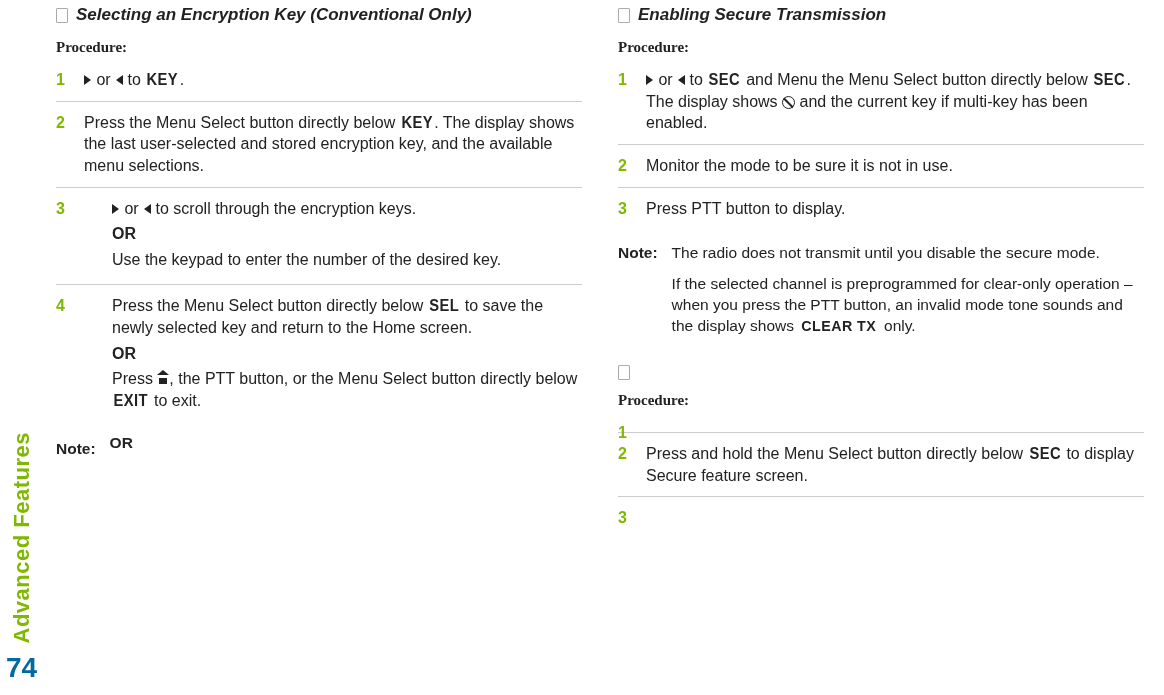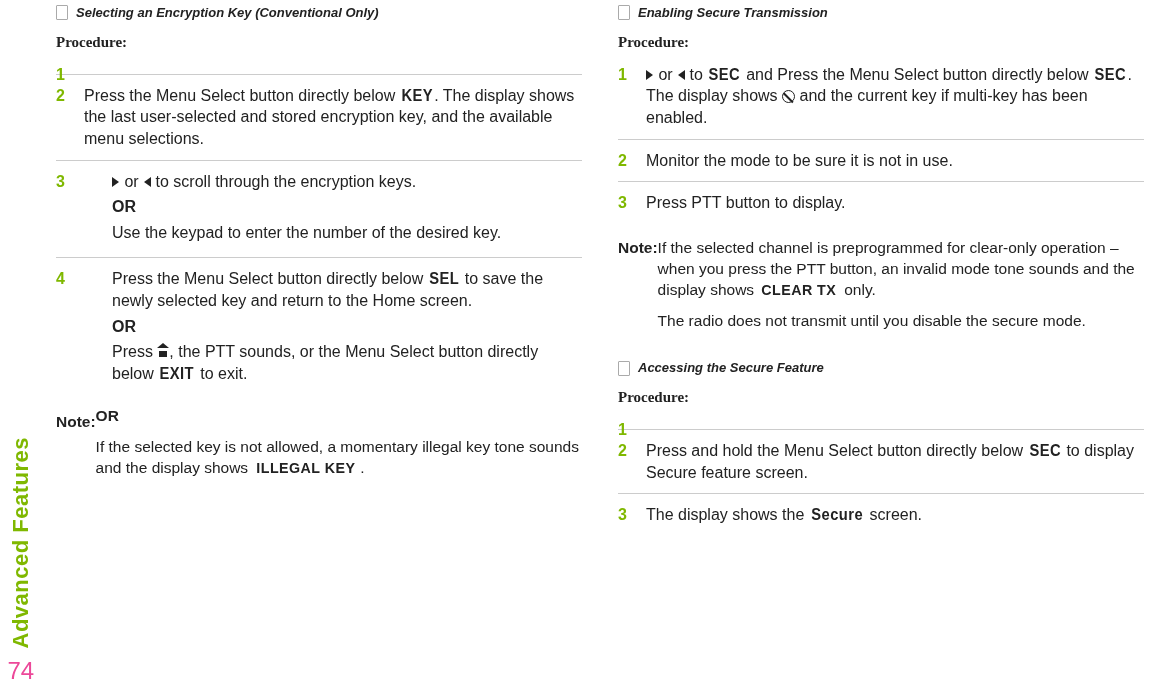--- a/index.html
+++ b/index.html
@@ -57,7 +57,7 @@
   .sect-head h3 {
     font-style: italic;
     font-weight: bold;
-    font-size: 13px;
+    font-size: 17px;
   }
   .doc-icon {
     width: 12px;

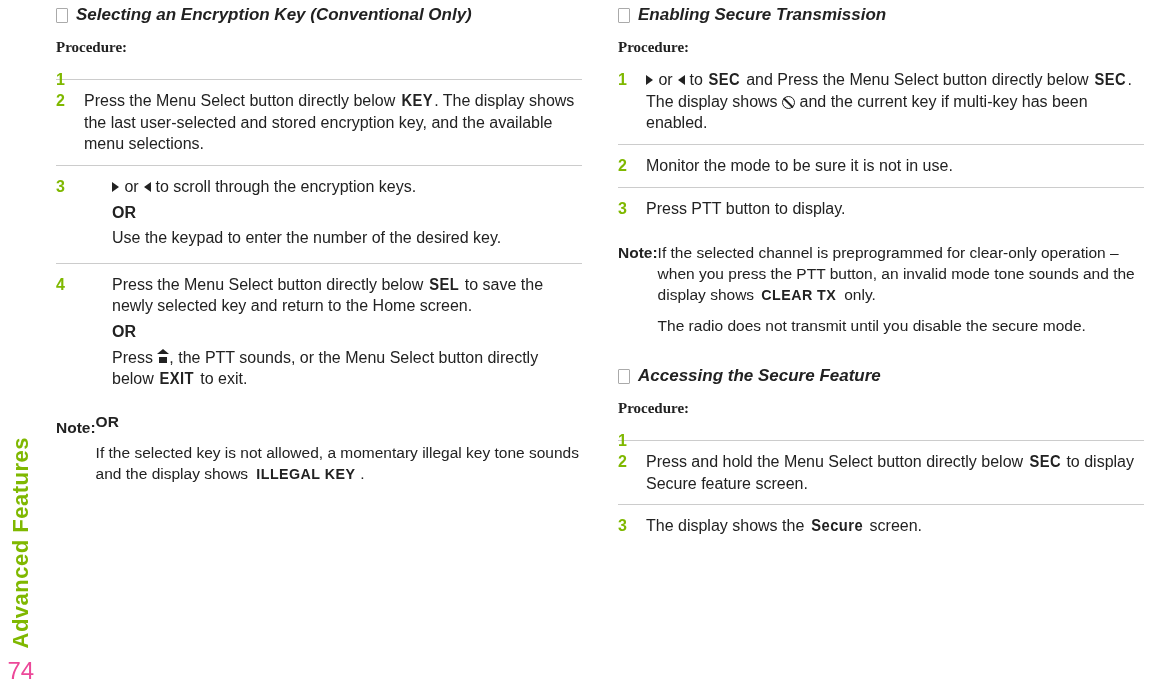--- a/index.html
+++ b/index.html
@@ -156,6 +156,9 @@
     <ol class="steps">
       <li>
         <span class="num">1</span>
+        <div class="step-text">
+          <span class="arrow-r"></span><span> or </span><span class="arrow-l"></span><span> to </span><span class="lcd">KEY</span><span>.</span>
+        </div>
       </li>
       <li>
         <span class="num">2</span>

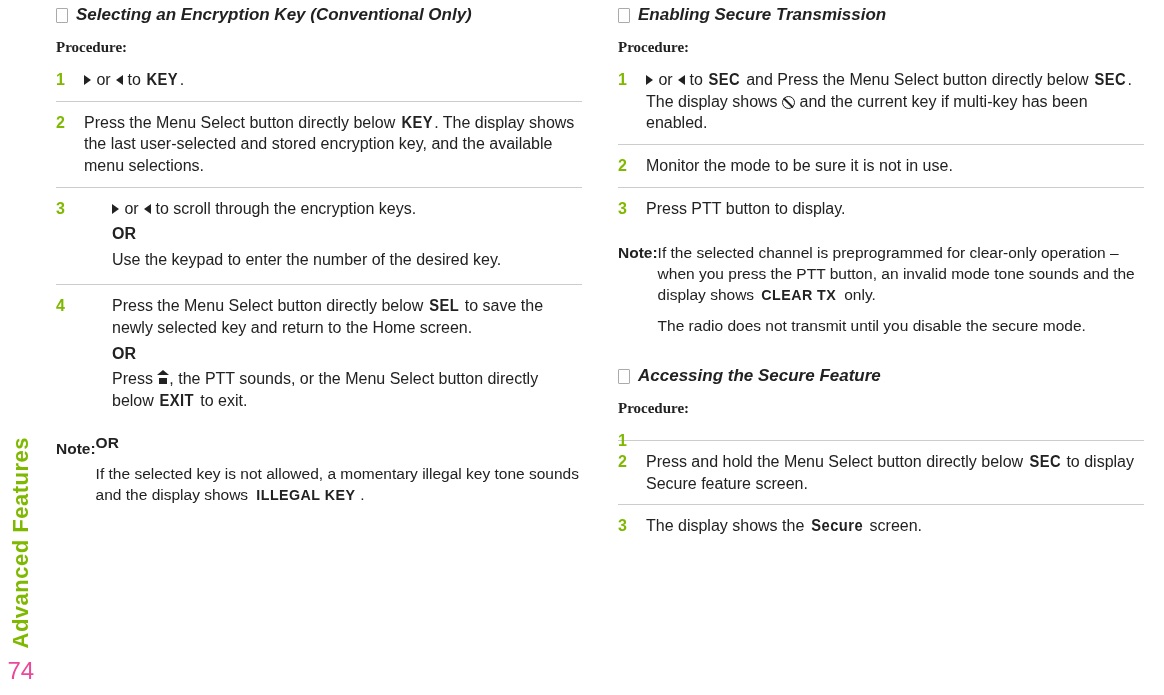--- a/index.html
+++ b/index.html
@@ -204,7 +204,7 @@
       <li>
         <span class="num">1</span>
         <div class="step-text">
-          <span class="arrow-r"></span><span> or </span><span class="arrow-l"></span><span> to </span><span class="lcd">SEC</span><span> and Press the </span><span class="bold-ui">Menu Select</span><span> button directly below </span><span class="lcd">SEC</span><span>. The display shows </span><span class="noslash"></span><span> and the current key if multi-key has been enabled.</span>
+          <span class="arrow-r"></span><span> or </span><span class="arrow-l"></span><span> to </span><span class="lcd">SEC</span><span> and Menu the </span><span class="bold-ui">Menu Select</span><span> button directly below </span><span class="lcd">SEC</span><span>. The display shows </span><span class="noslash"></span><span> and the current key if multi-key has been enabled.</span>
         </div>
       </li>
       <li>

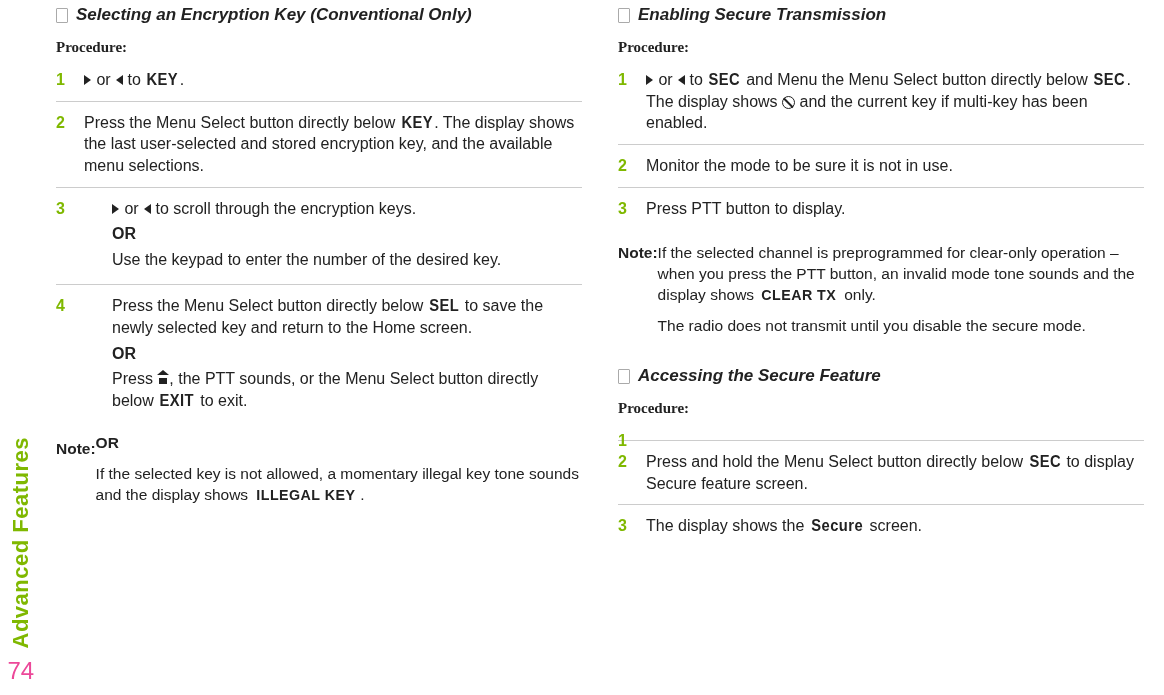--- a/index.html
+++ b/index.html
@@ -95,6 +95,7 @@
   .or-line { font-weight: bold; margin: 2px 0; }
   .note {
     display: flex;
+    gap: 14px;
     margin-top: 4px;
     font-size: 15.5px;
   }

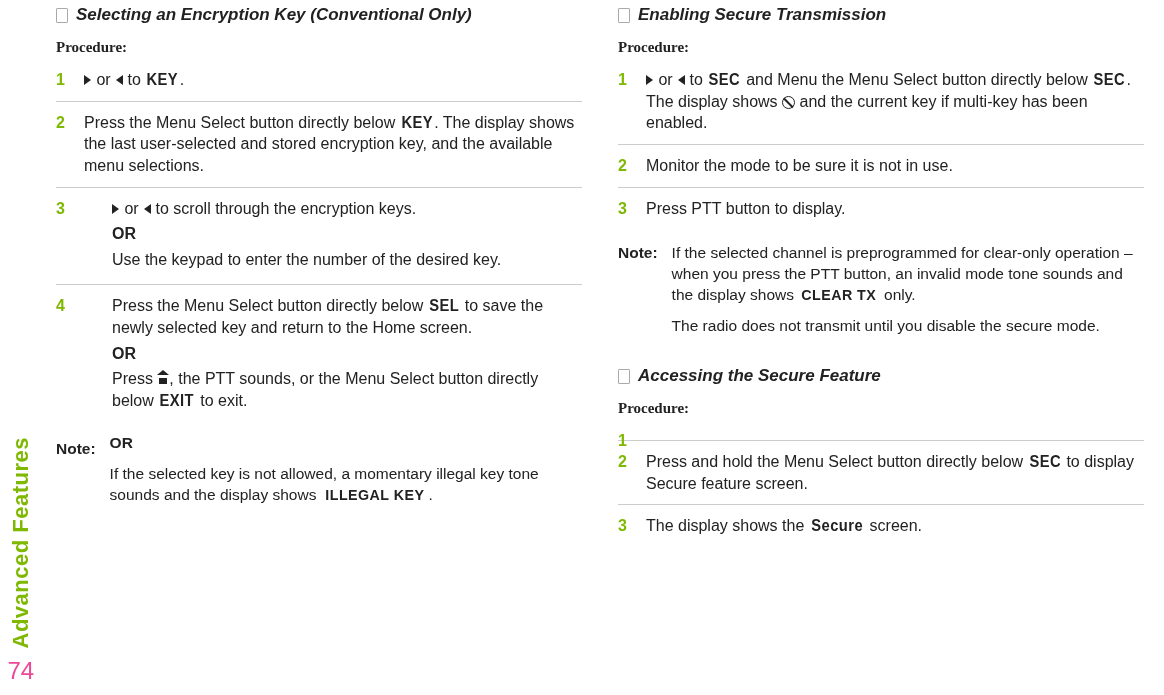--- a/index.html
+++ b/index.html
@@ -225,8 +225,8 @@
     <div class="note" style="margin-bottom:18px;">
       <div class="nlabel">Note:</div>
       <div class="nbody">
+        <p>The radio does not transmit until you disable the secure mode.</p>
         <p><span>If the selected channel is preprogrammed for clear-only operation – when you press the </span><span class="bold-ui">PTT</span><span> button, an invalid mode tone sounds and the display shows </span><span class="lcd">CLEAR TX</span><span> only.</span></p>
-        <p>The radio does not transmit until you disable the secure mode.</p>
       </div>
     </div>
 

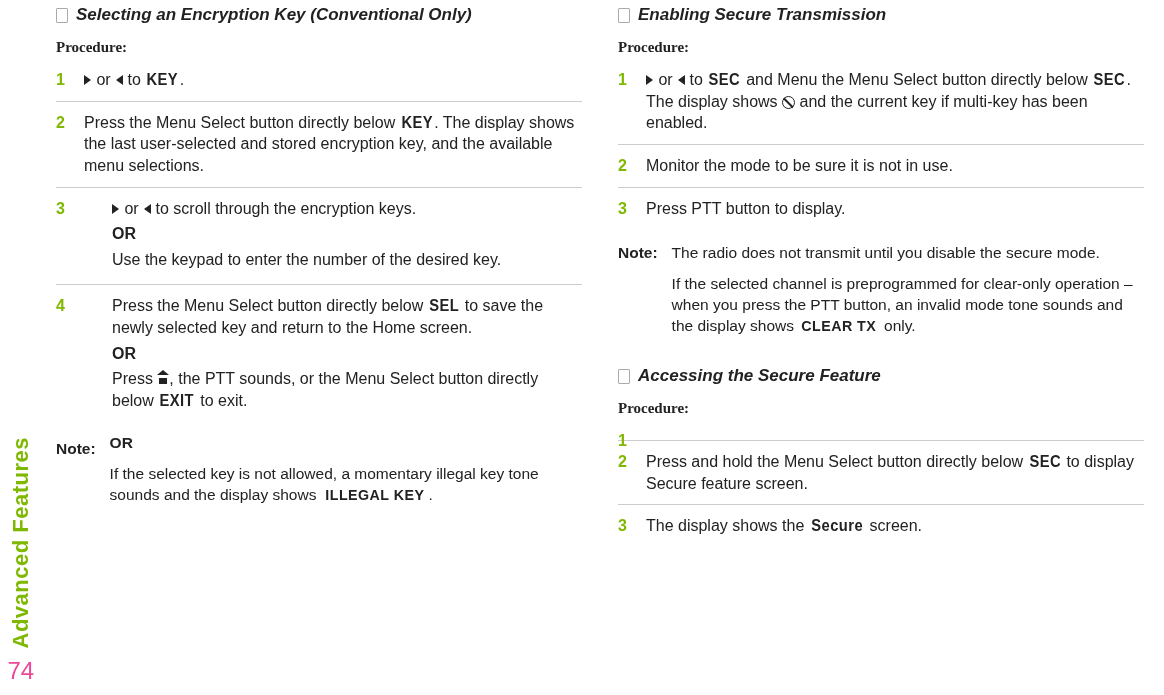--- a/index.html
+++ b/index.html
@@ -180,7 +180,7 @@
         <div class="step-text">
           <p><span>Press the </span><span class="bold-ui">Menu Select</span><span> button directly below </span><span class="lcd">SEL</span><span> to save the newly selected key and return to the Home screen.</span></p>
           <p class="or-line">OR</p>
-          <p><span>Press </span><span class="home-icon"></span><span>, the </span><span class="bold-ui">PTT</span><span> sounds, or the </span><span class="bold-ui">Menu Select</span><span> button directly below </span><span class="lcd">EXIT</span><span> to exit.</span></p>
+          <p><span>Press </span><span class="home-icon"></span><span>, the </span><span class="bold-ui">PTT</span><span> button, or the </span><span class="bold-ui">Menu Select</span><span> button directly below </span><span class="lcd">EXIT</span><span> to exit.</span></p>
         </div>
       </li>
     </ol>

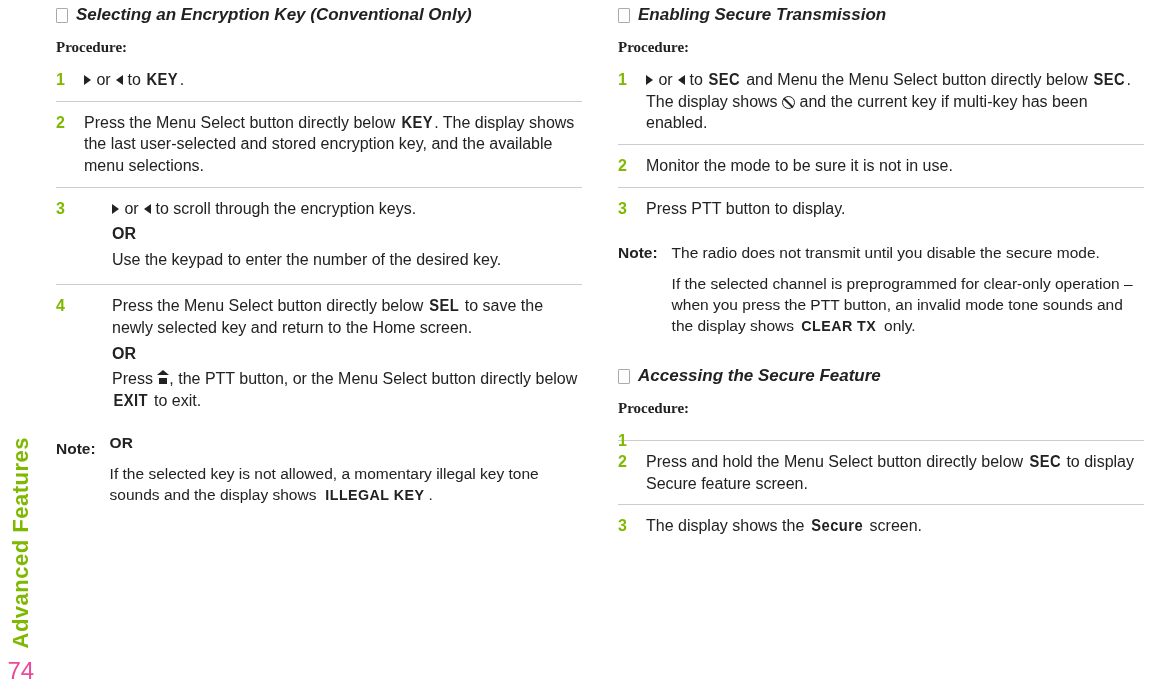--- a/index.html
+++ b/index.html
@@ -232,7 +232,6 @@
 
     <div class="sect-head">
       <span class="doc-icon"></span>
-      <h3>Accessing the Secure Feature</h3>
     </div>
     <p class="proc-label">Procedure:</p>
 

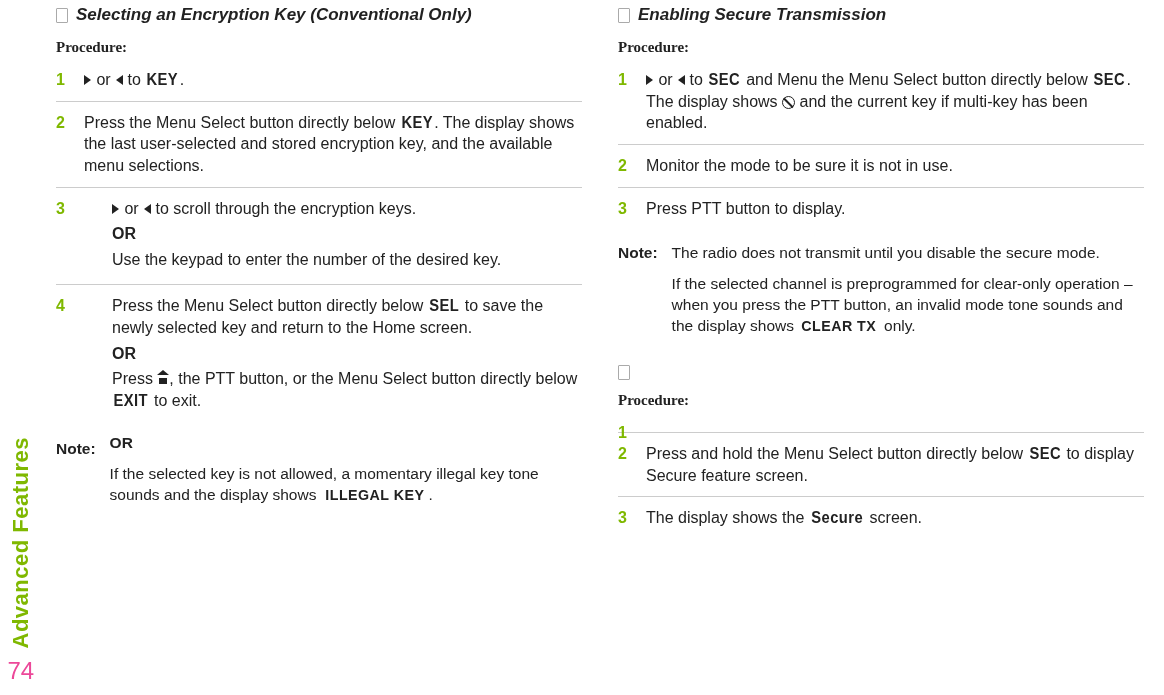--- a/index.html
+++ b/index.html
@@ -189,7 +189,6 @@
       <div class="nlabel">Note:</div>
       <div class="nbody">
         <p class="or-line" style="margin-top:-6px;">OR</p>
-        <p><span>If the selected key is not allowed, a momentary illegal key tone sounds and the display shows </span><span class="lcd">ILLEGAL KEY</span><span>.</span></p>
       </div>
     </div>
   </div>

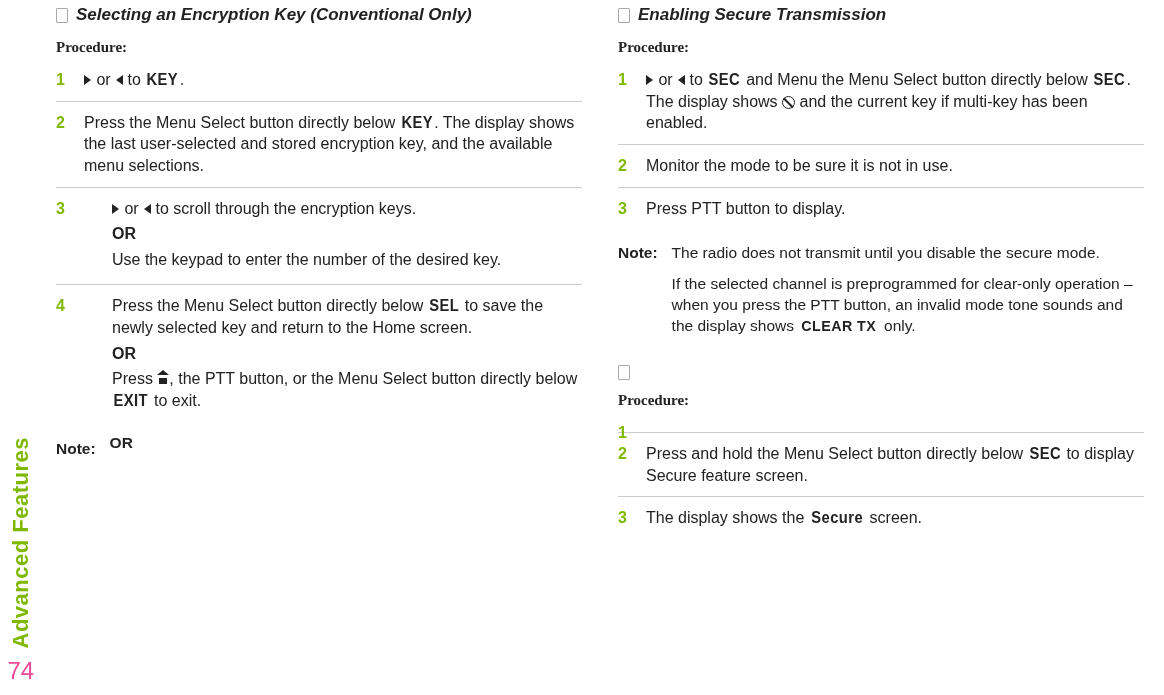--- a/index.html
+++ b/index.html
@@ -246,9 +246,6 @@
       </li>
       <li>
         <span class="num">3</span>
-        <div class="step-text">
-          <span>The display shows the </span><span class="lcd">Secure</span><span> screen.</span>
-        </div>
       </li>
     </ol>
   </div>

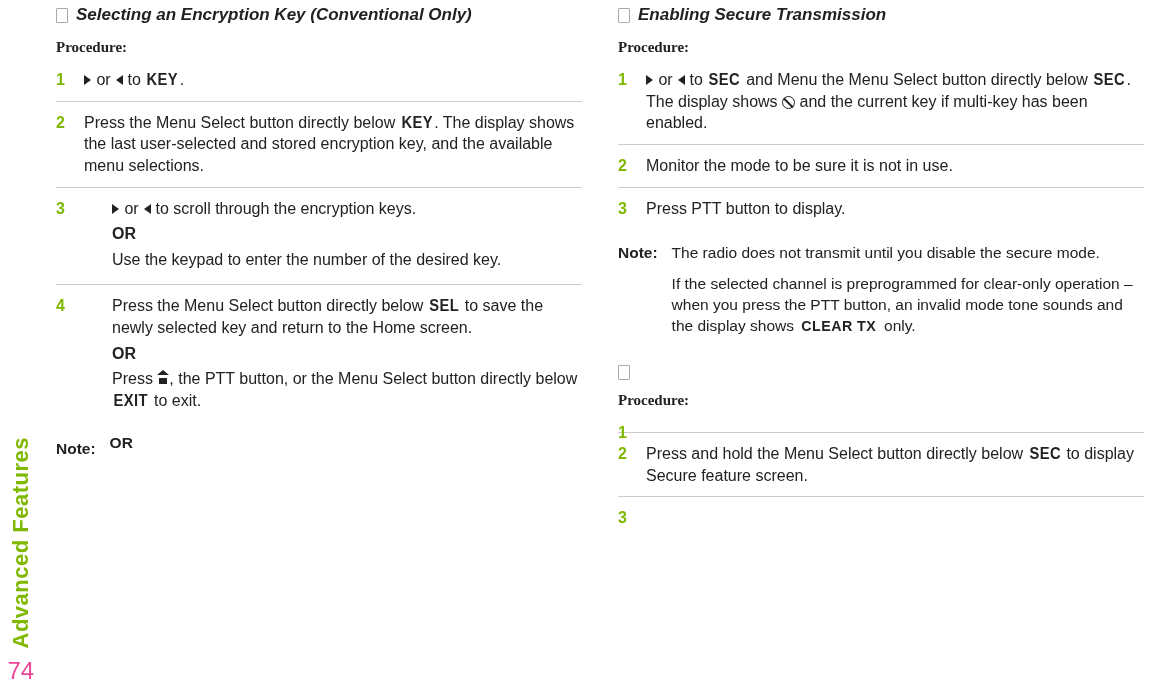--- a/index.html
+++ b/index.html
@@ -31,9 +31,9 @@
     margin-bottom: 6px;
   }
   .page-num {
-    color: #ec4899;
-    font-weight: normal;
-    font-size: 24px;
+    color: #0369a1;
+    font-weight: bold;
+    font-size: 28px;
   }
   .page {
     position: absolute;

